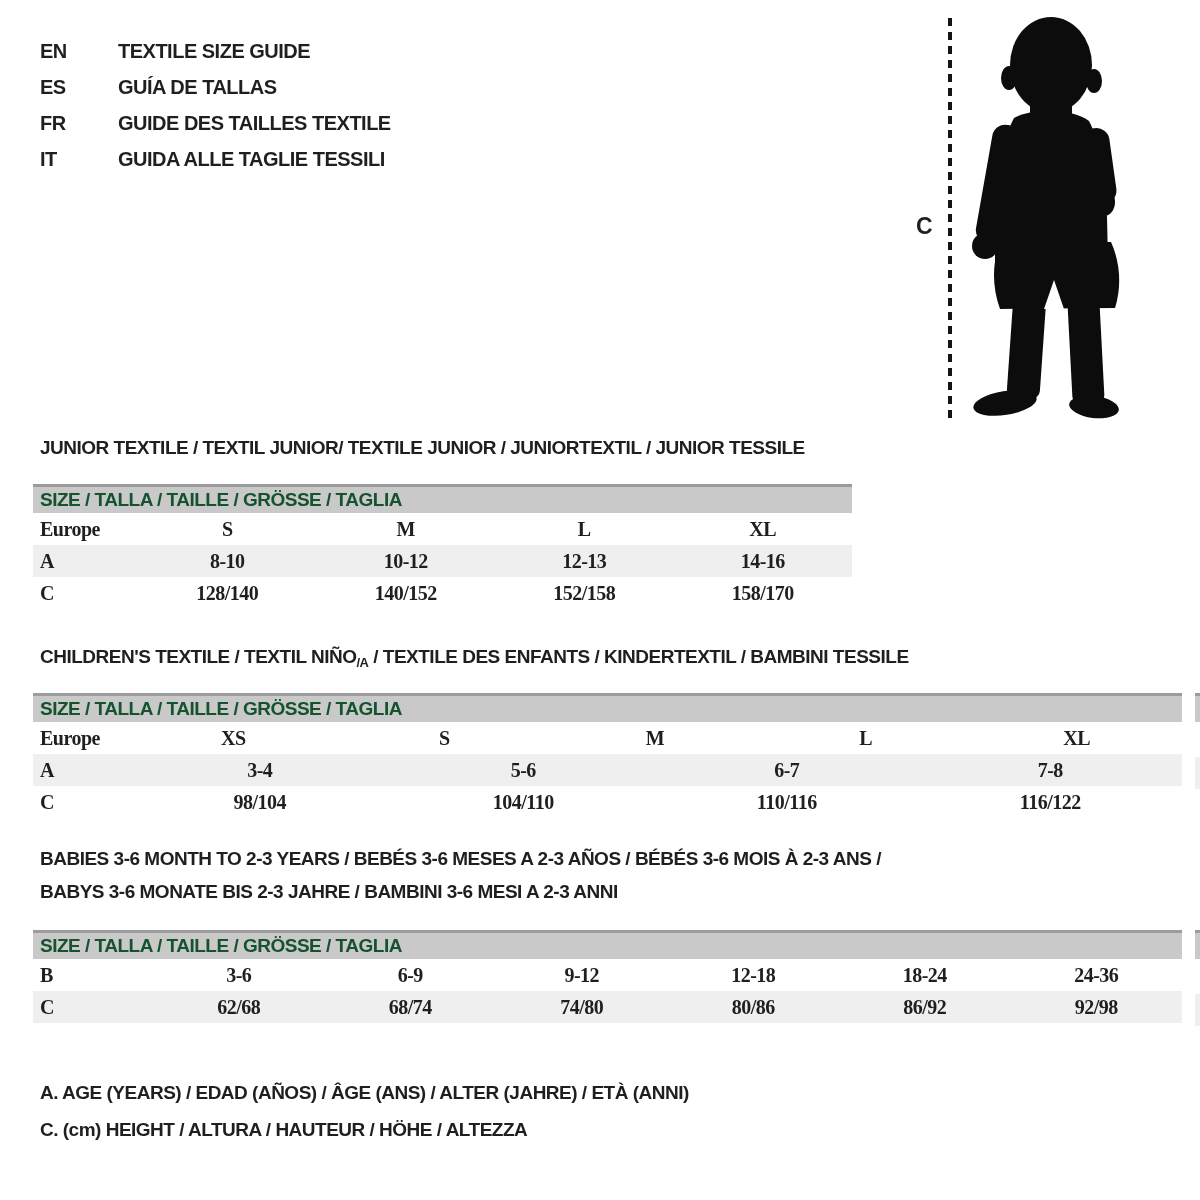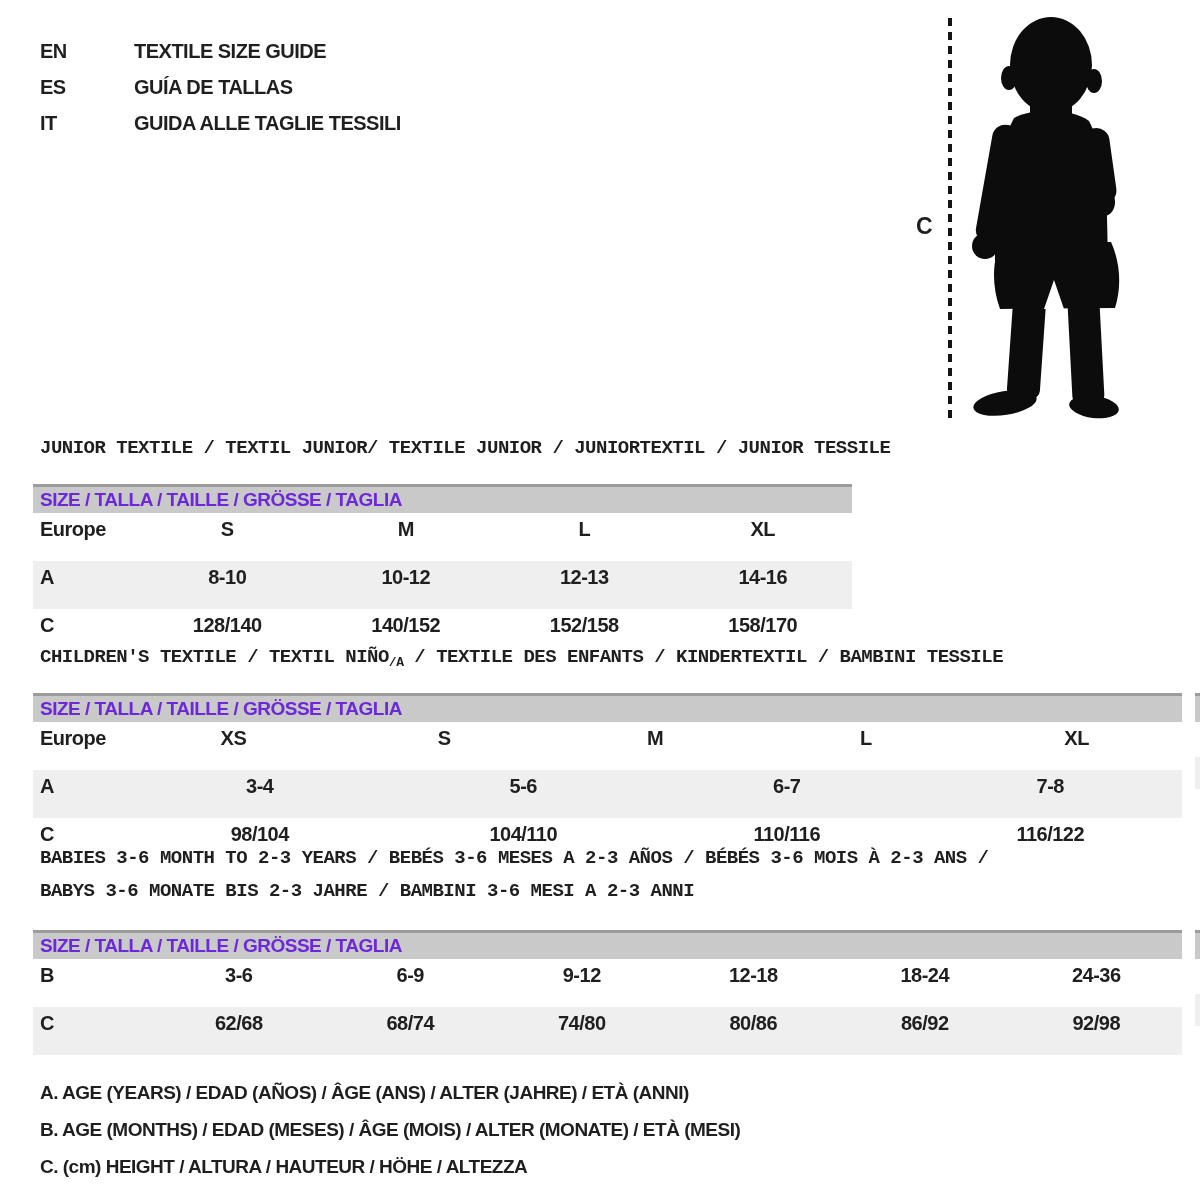--- a/index.html
+++ b/index.html
@@ -9,7 +9,7 @@
 
   
   .lang-block{position:absolute;left:40px;top:33px;}
-  .lang-row{display:flex;line-height:36px;font-size:20px;gap:16px;}
+  .lang-row{display:flex;line-height:36px;font-size:20px;}
   .lang-code{width:78px;}
 
   

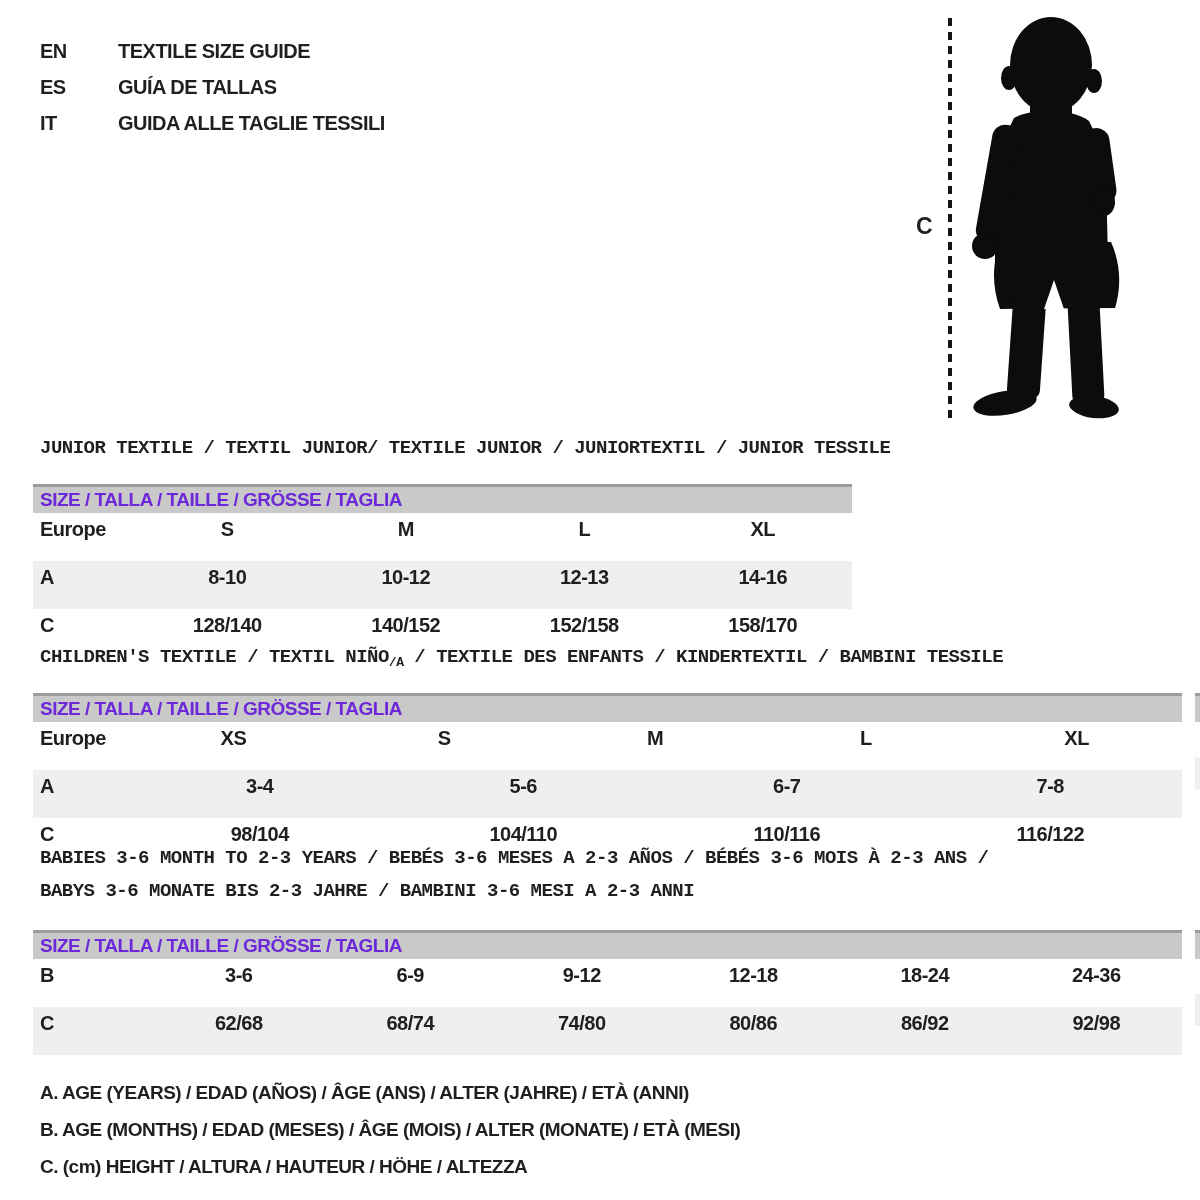--- a/index.html
+++ b/index.html
@@ -64,6 +64,10 @@
     <div class="lang-row">
       <span class="lang-code">ES</span>
       <span class="lang-title">GUÍA DE TALLAS</span>
+    </div>
+    <div class="lang-row">
+      <span class="lang-code">FR</span>
+      <span class="lang-title">GUIDE DES TAILLES TEXTILE</span>
     </div>
     <div class="lang-row">
       <span class="lang-code">IT</span>

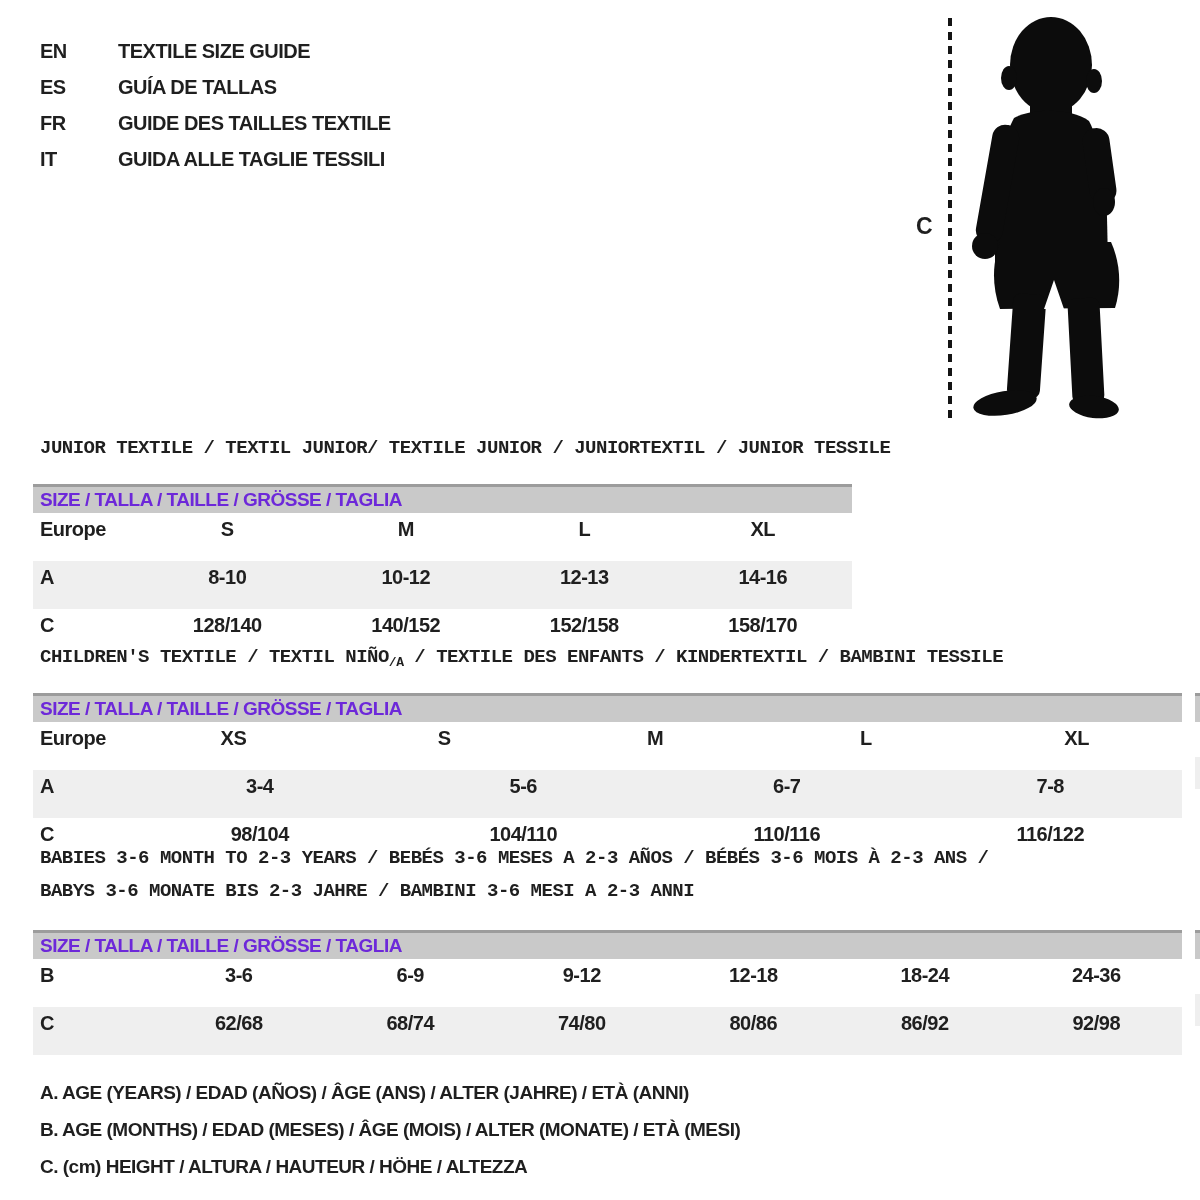--- a/index.html
+++ b/index.html
@@ -19,7 +19,7 @@
   .toddler{position:absolute;left:958px;top:12px;width:182px;height:408px;}
 
   
-  .sec-head{position:absolute;left:40px;margin:0;font-size:19px;font-weight:700;letter-spacing:-0.5px;font-family:Liberation Mono, monospace;}
+  .sec-head{position:absolute;left:40px;margin:0;font-size:19px;font-weight:700;letter-spacing:-0.5px;}
   #junior-head{top:437px;}
   #children-head{top:646px;}
   #babies-head{top:842px;line-height:33px;width:960px;}

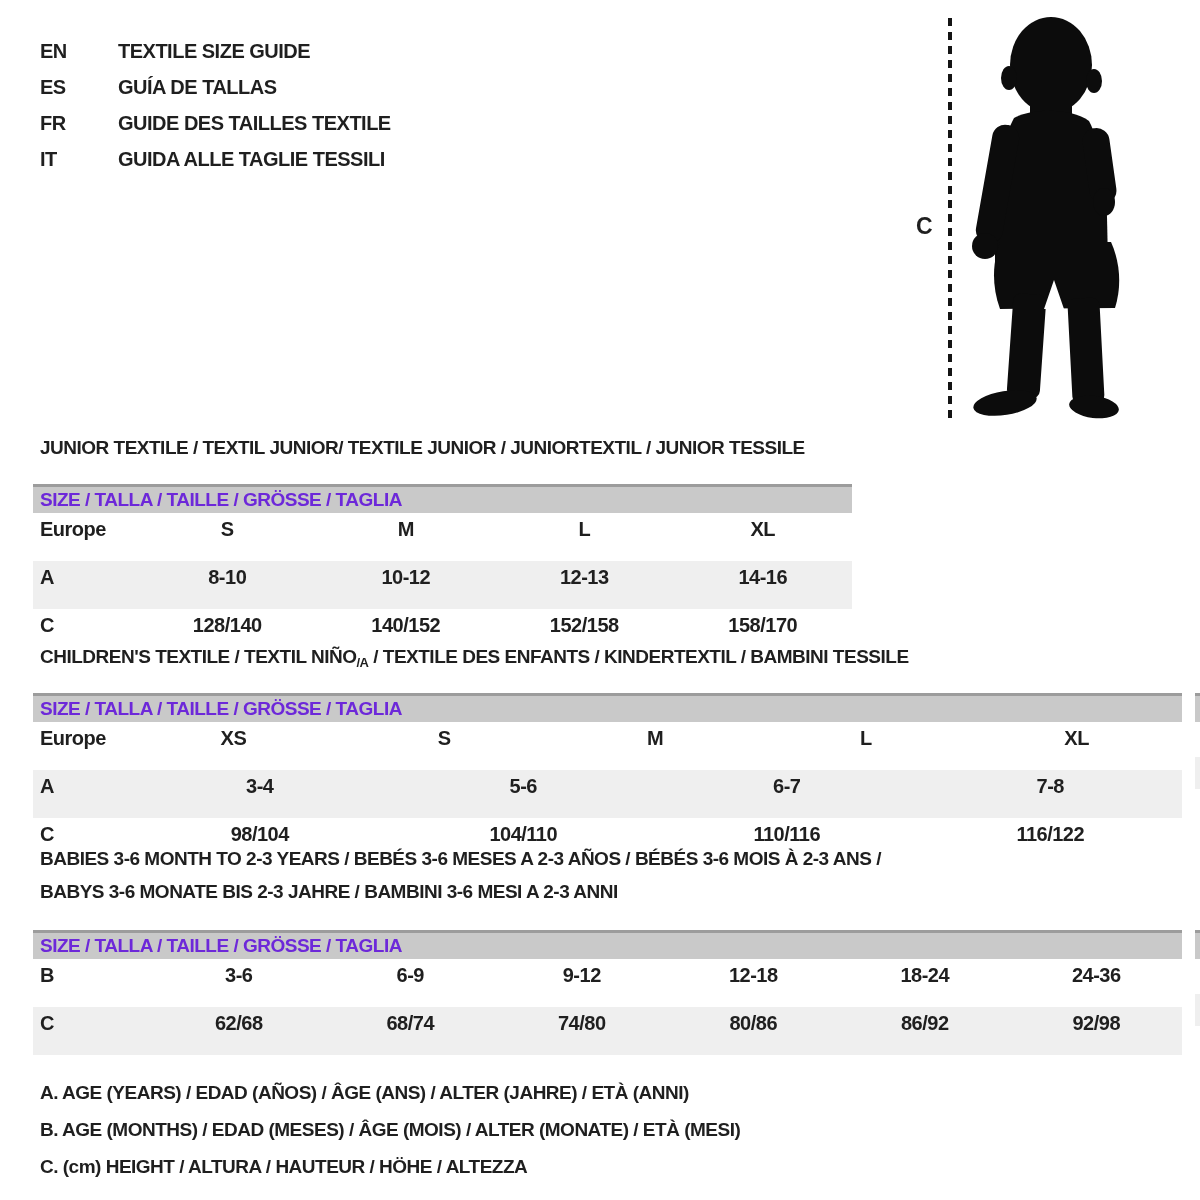--- a/index.html
+++ b/index.html
@@ -31,7 +31,7 @@
   #children-table{top:693px;width:1149px;}
   #babies-table{top:930px;width:1149px;}
   .bar{height:26px;background:#c9c9c9;border-top:3px solid #9c9c9c;
-       padding-left:7px;font-size:19px;line-height:25px;color:#6d28d9;}
+       padding-left:7px;font-size:19px;line-height:25px;color:#14532d;}
   .trow{display:flex;height:48px;line-height:32px;font-size:20px;}
   .trow.shaded{background:#efefef;}
   .rlabel{padding-left:7px;box-sizing:border-box;}

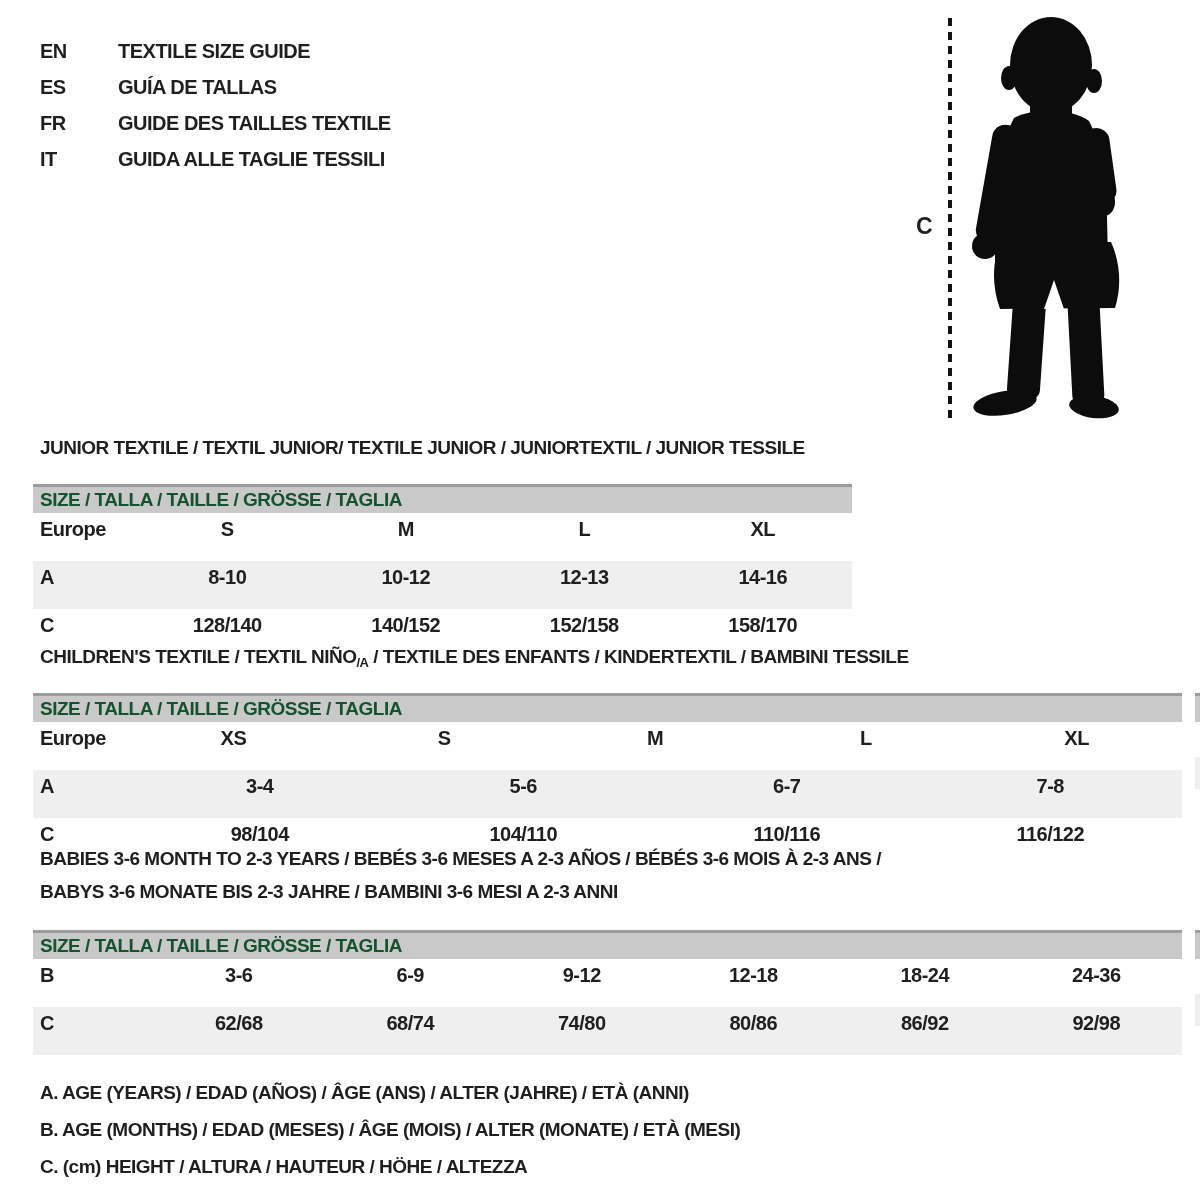--- a/index.html
+++ b/index.html
@@ -32,7 +32,7 @@
   #babies-table{top:930px;width:1149px;}
   .bar{height:26px;background:#c9c9c9;border-top:3px solid #9c9c9c;
        padding-left:7px;font-size:19px;line-height:25px;color:#14532d;}
-  .trow{display:flex;height:48px;line-height:32px;font-size:20px;}
+  .trow{display:flex;height:32px;line-height:32px;font-size:20px;font-family:Liberation Serif, serif;}
   .trow.shaded{background:#efefef;}
   .rlabel{padding-left:7px;box-sizing:border-box;}
   #junior-table .rlabel{width:105px;}

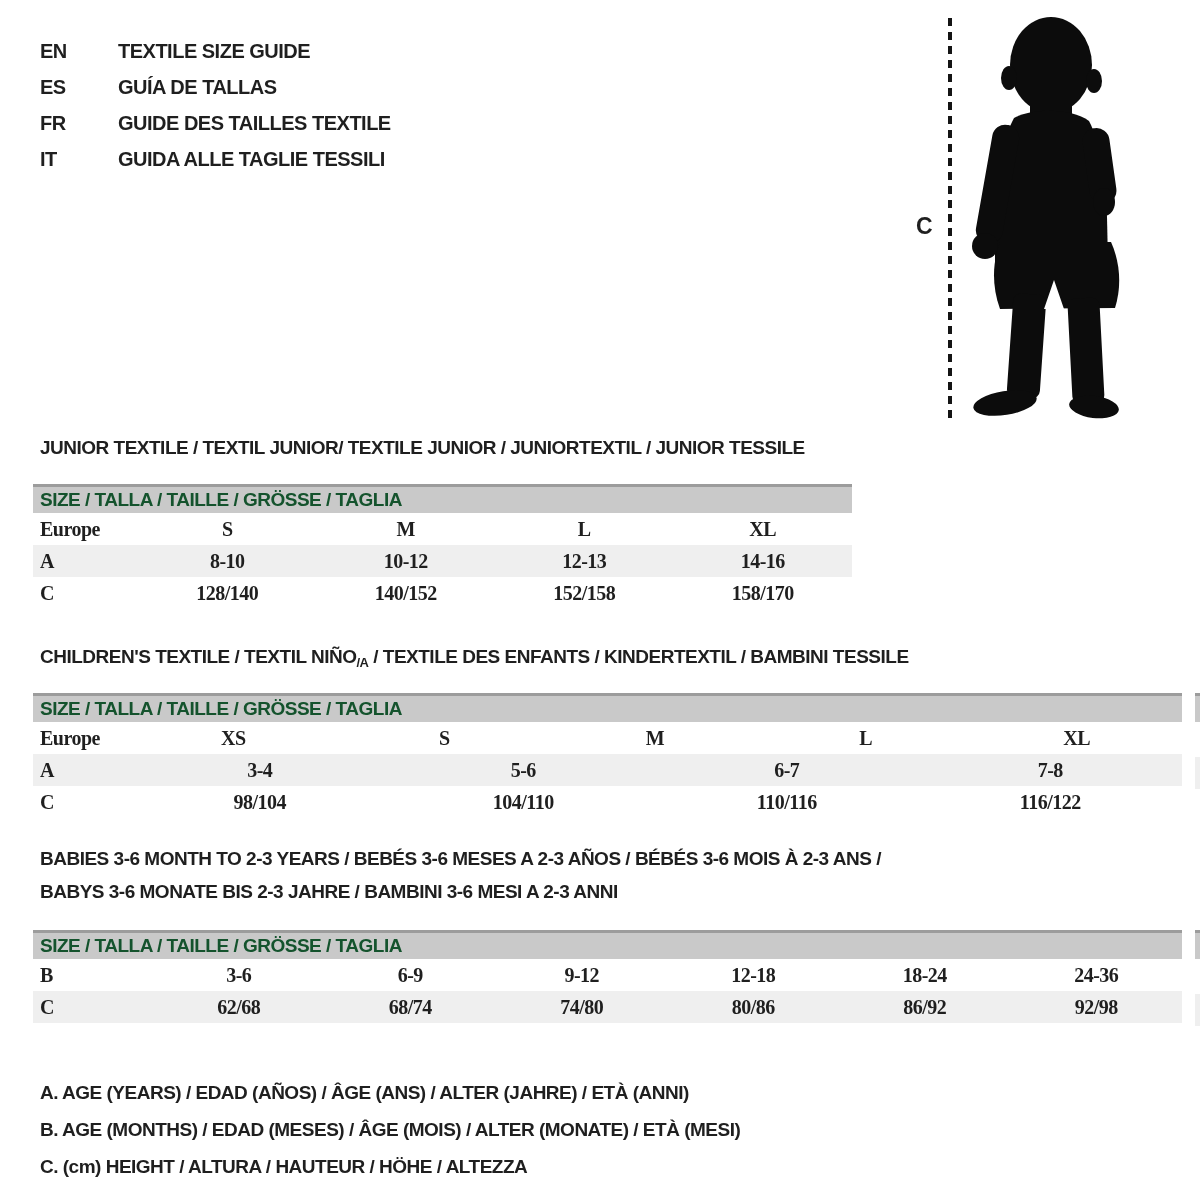--- a/index.html
+++ b/index.html
@@ -183,7 +183,6 @@
 
   <section class="legend">
     <div class="legend-line">A. AGE (YEARS) / EDAD (AÑOS) / ÂGE (ANS) / ALTER (JAHRE) / ETÀ (ANNI)</div>
-    <div class="legend-line">B. AGE (MONTHS) / EDAD (MESES) / ÂGE (MOIS) / ALTER (MONATE) / ETÀ (MESI)</div>
     <div class="legend-line">C. (cm) HEIGHT / ALTURA / HAUTEUR / HÖHE / ALTEZZA</div>
   </section>
 

